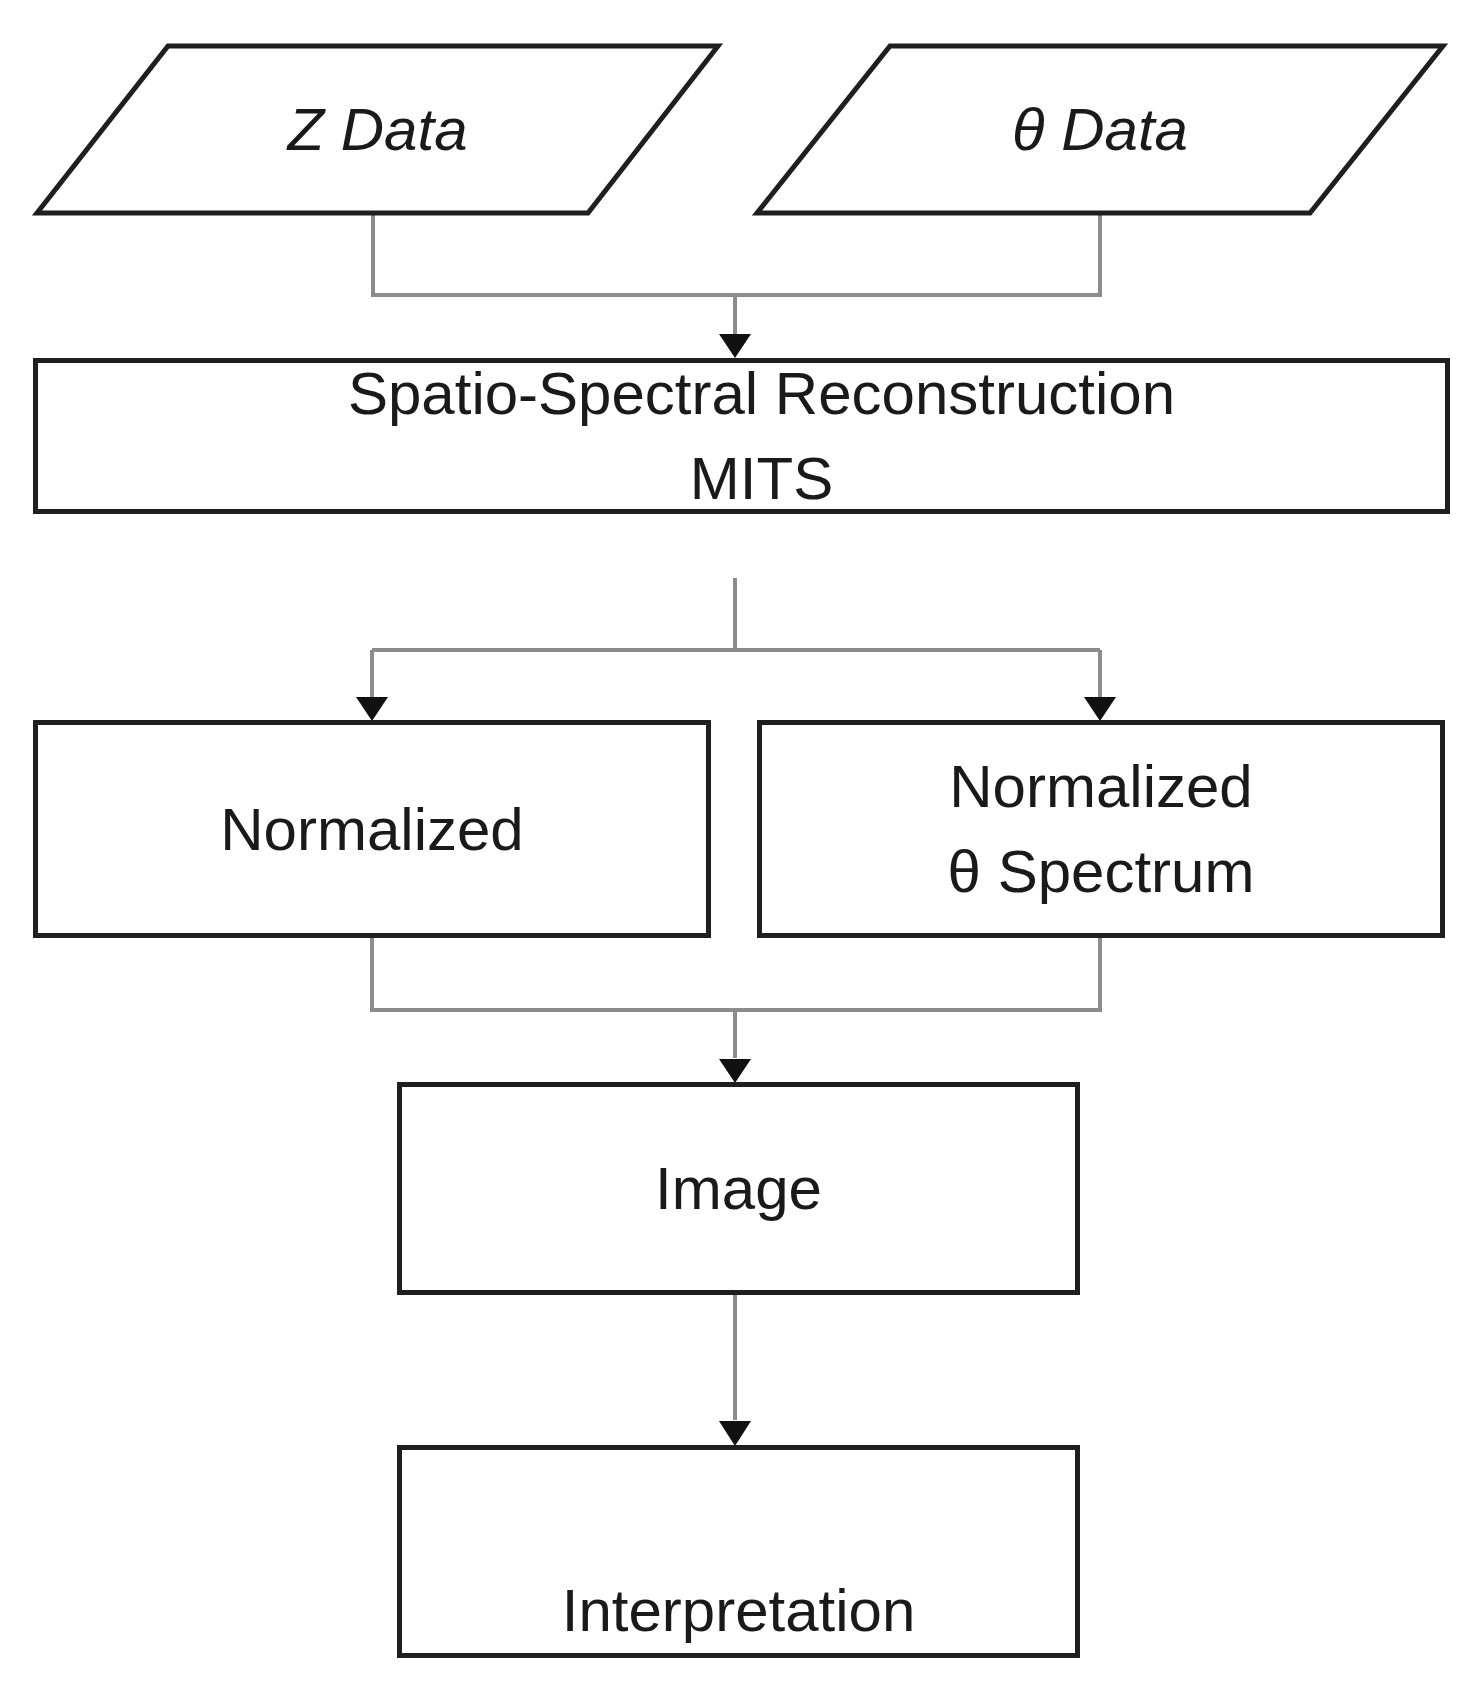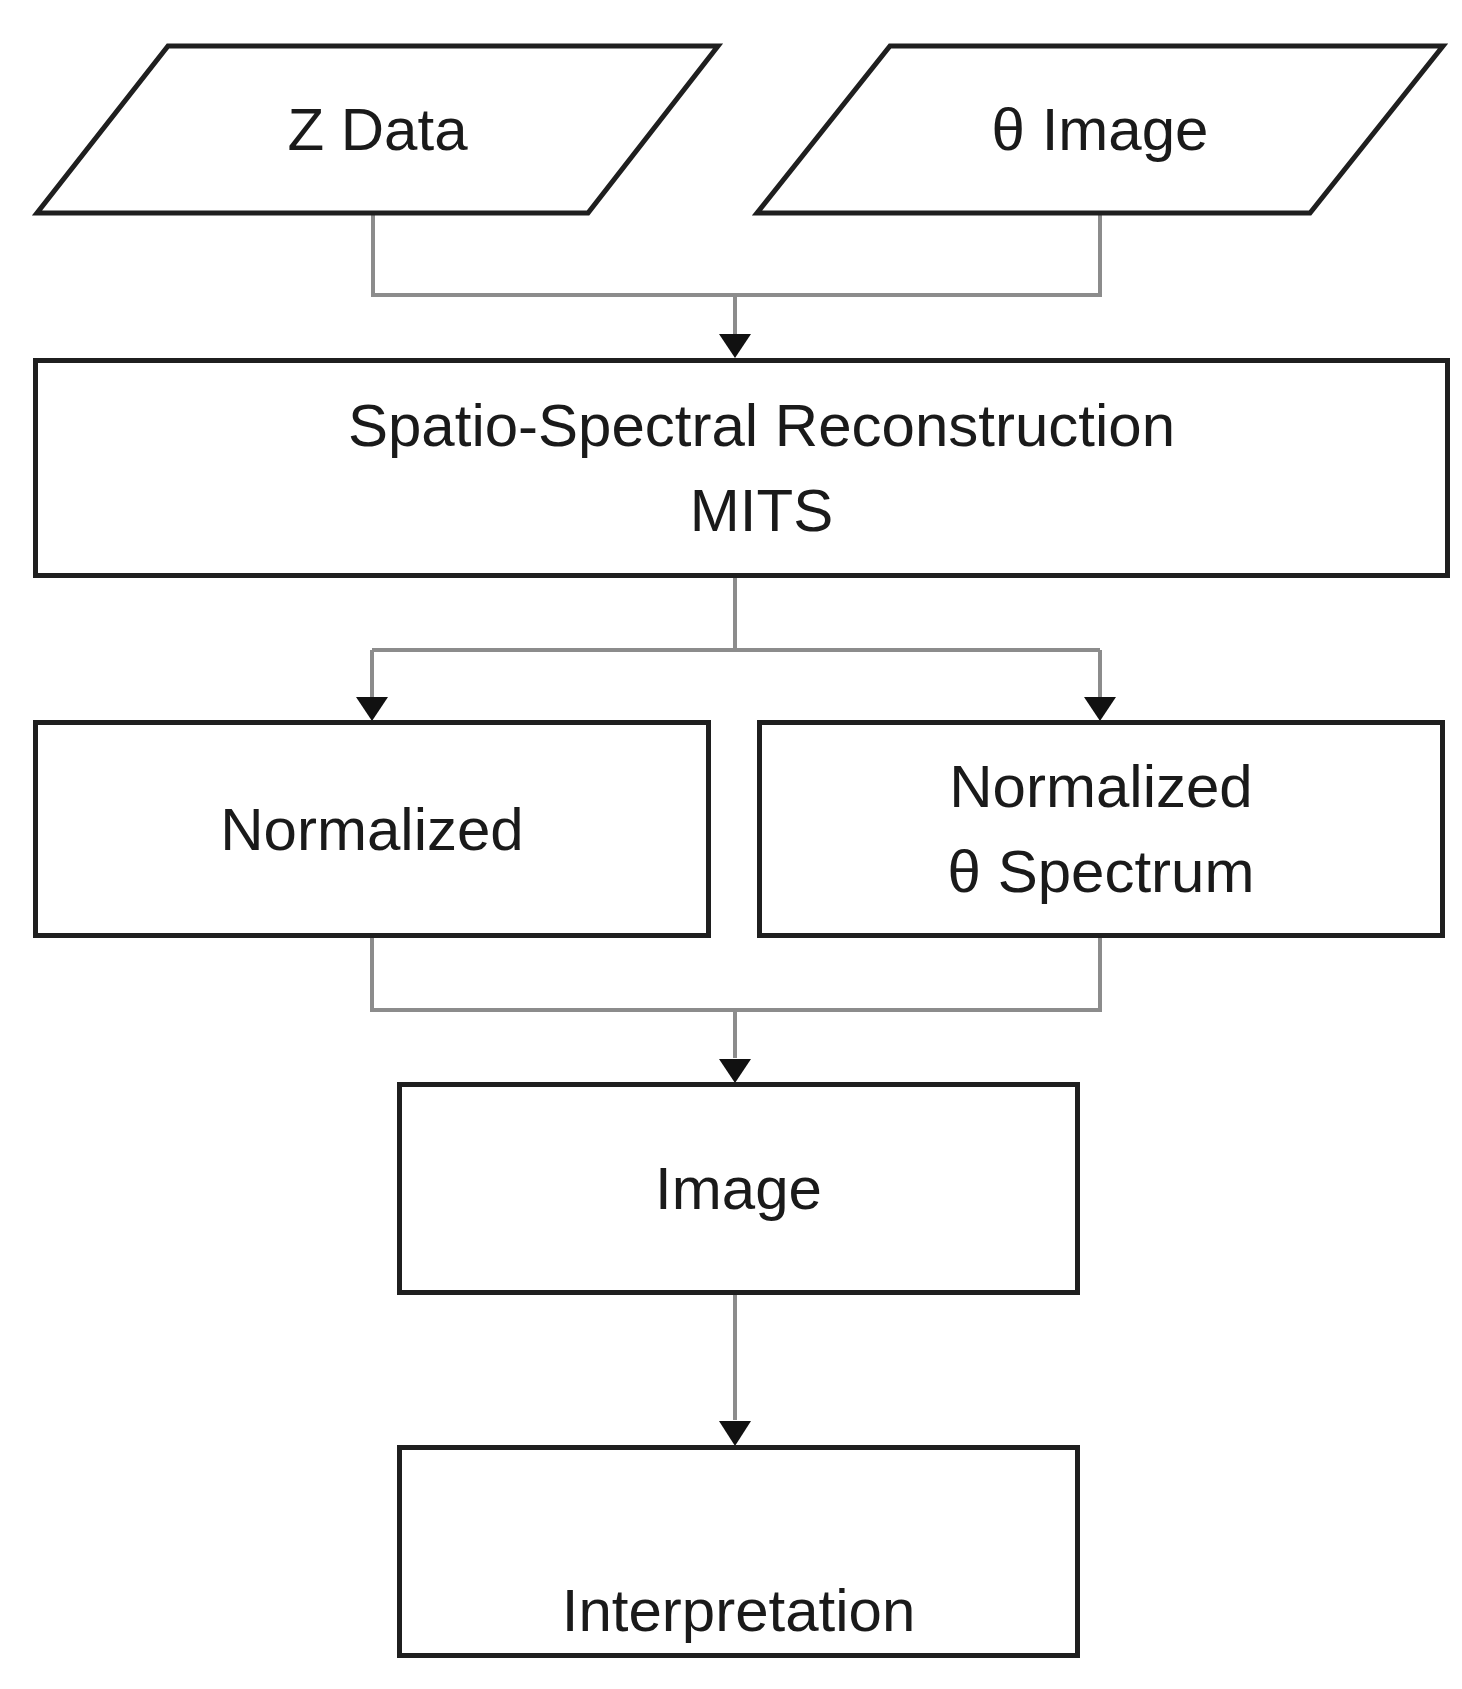--- a/index.html
+++ b/index.html
@@ -47,6 +47,7 @@
     justify-content: center;
     text-align: center;
     background: transparent;
+    font-style: italic;
   }
   .wire {
     stroke: #8c8c8c;

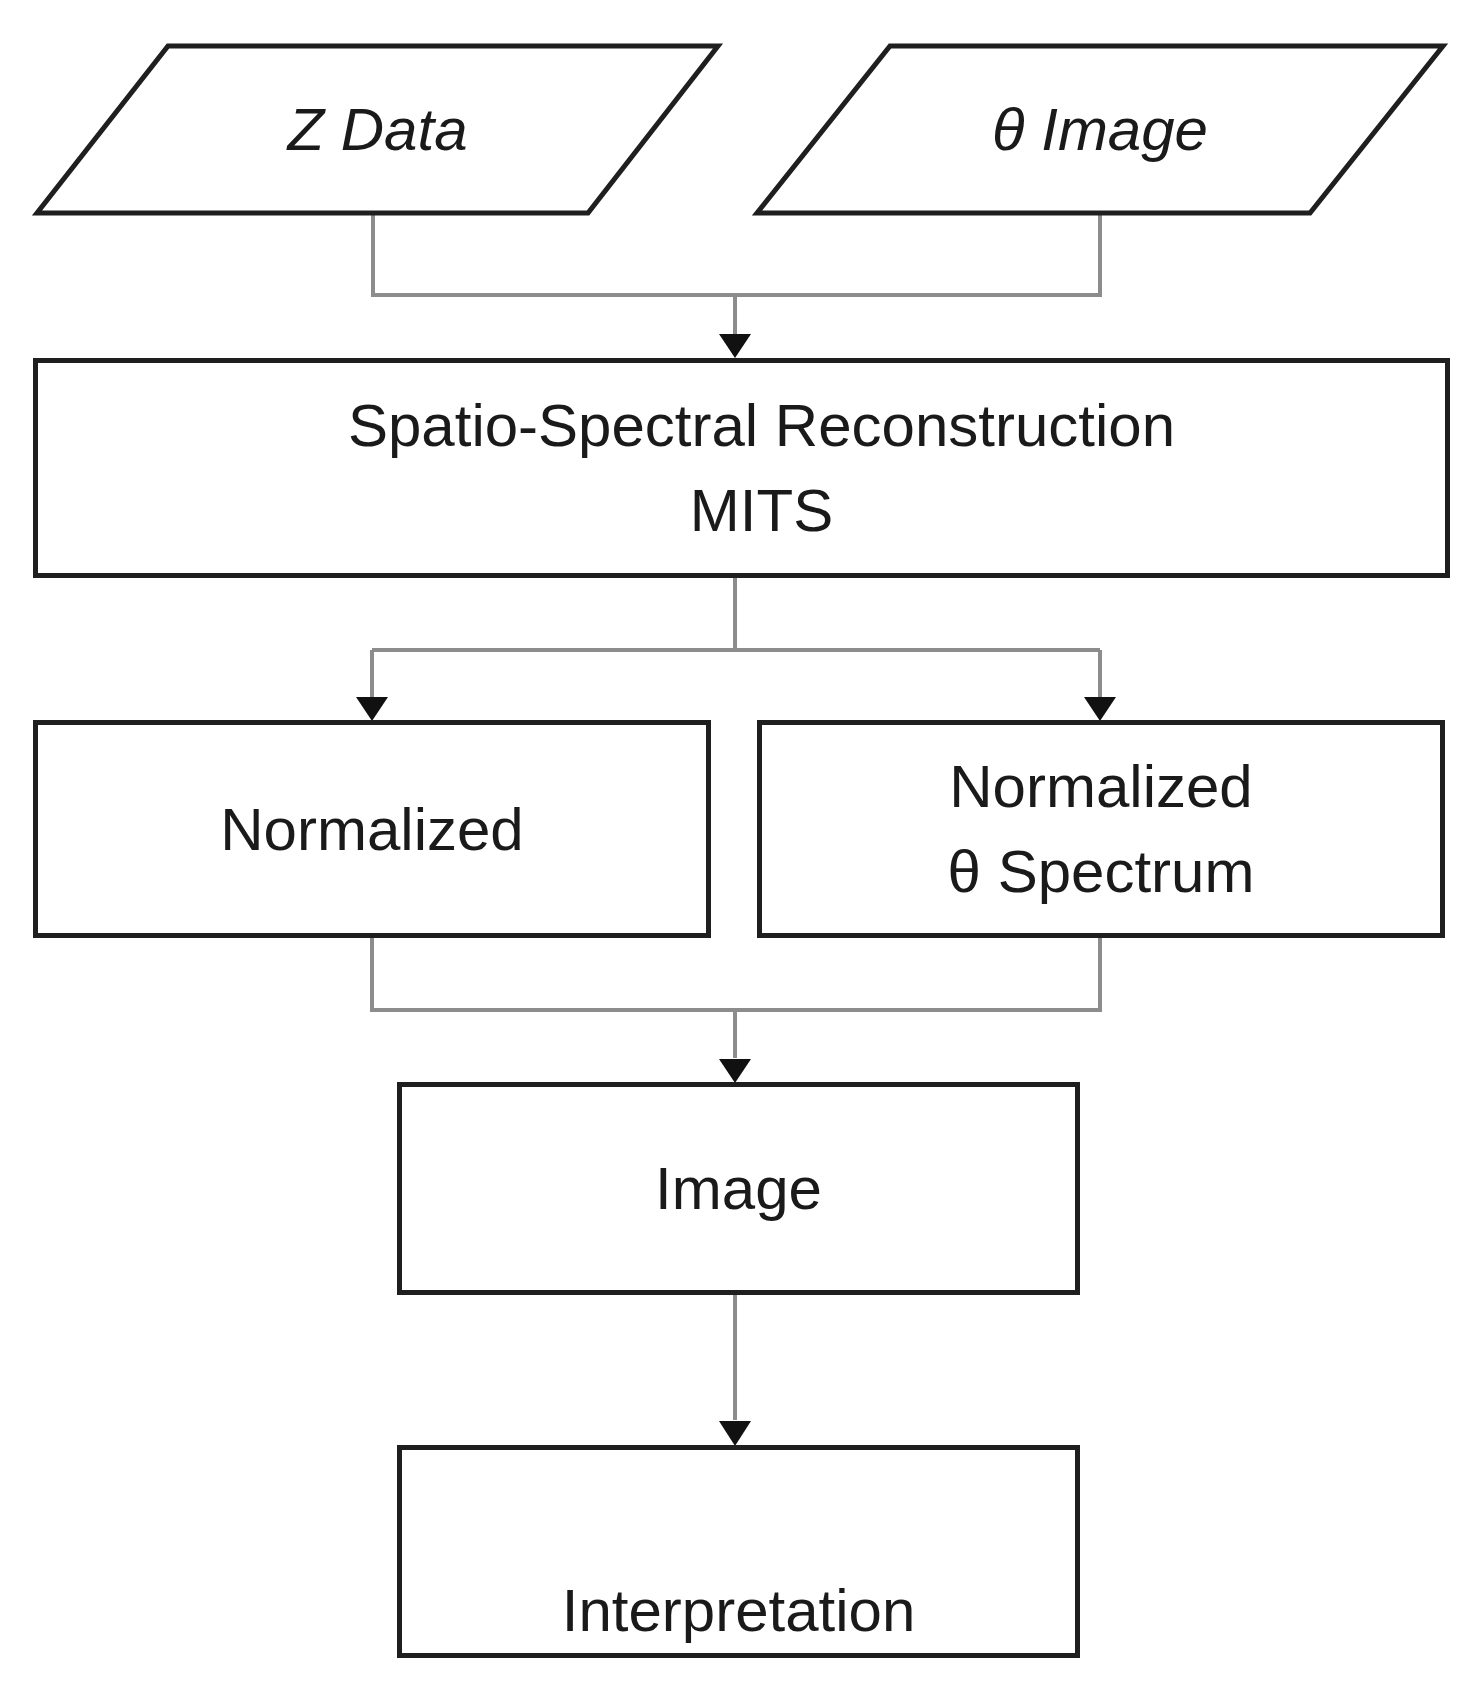--- a/index.html
+++ b/index.html
@@ -106,7 +106,7 @@
   </div>
 
   <div class="para-label-box" style="left:757px; top:46px; width:686px; height:167px;">
-    <span class="para-label">θ Image</span>
+    <span class="para-label">θ Data</span>
   </div>
 
   <div class="node" style="left:33px; top:358px; width:1417px; height:220px;padding-left:40px;">

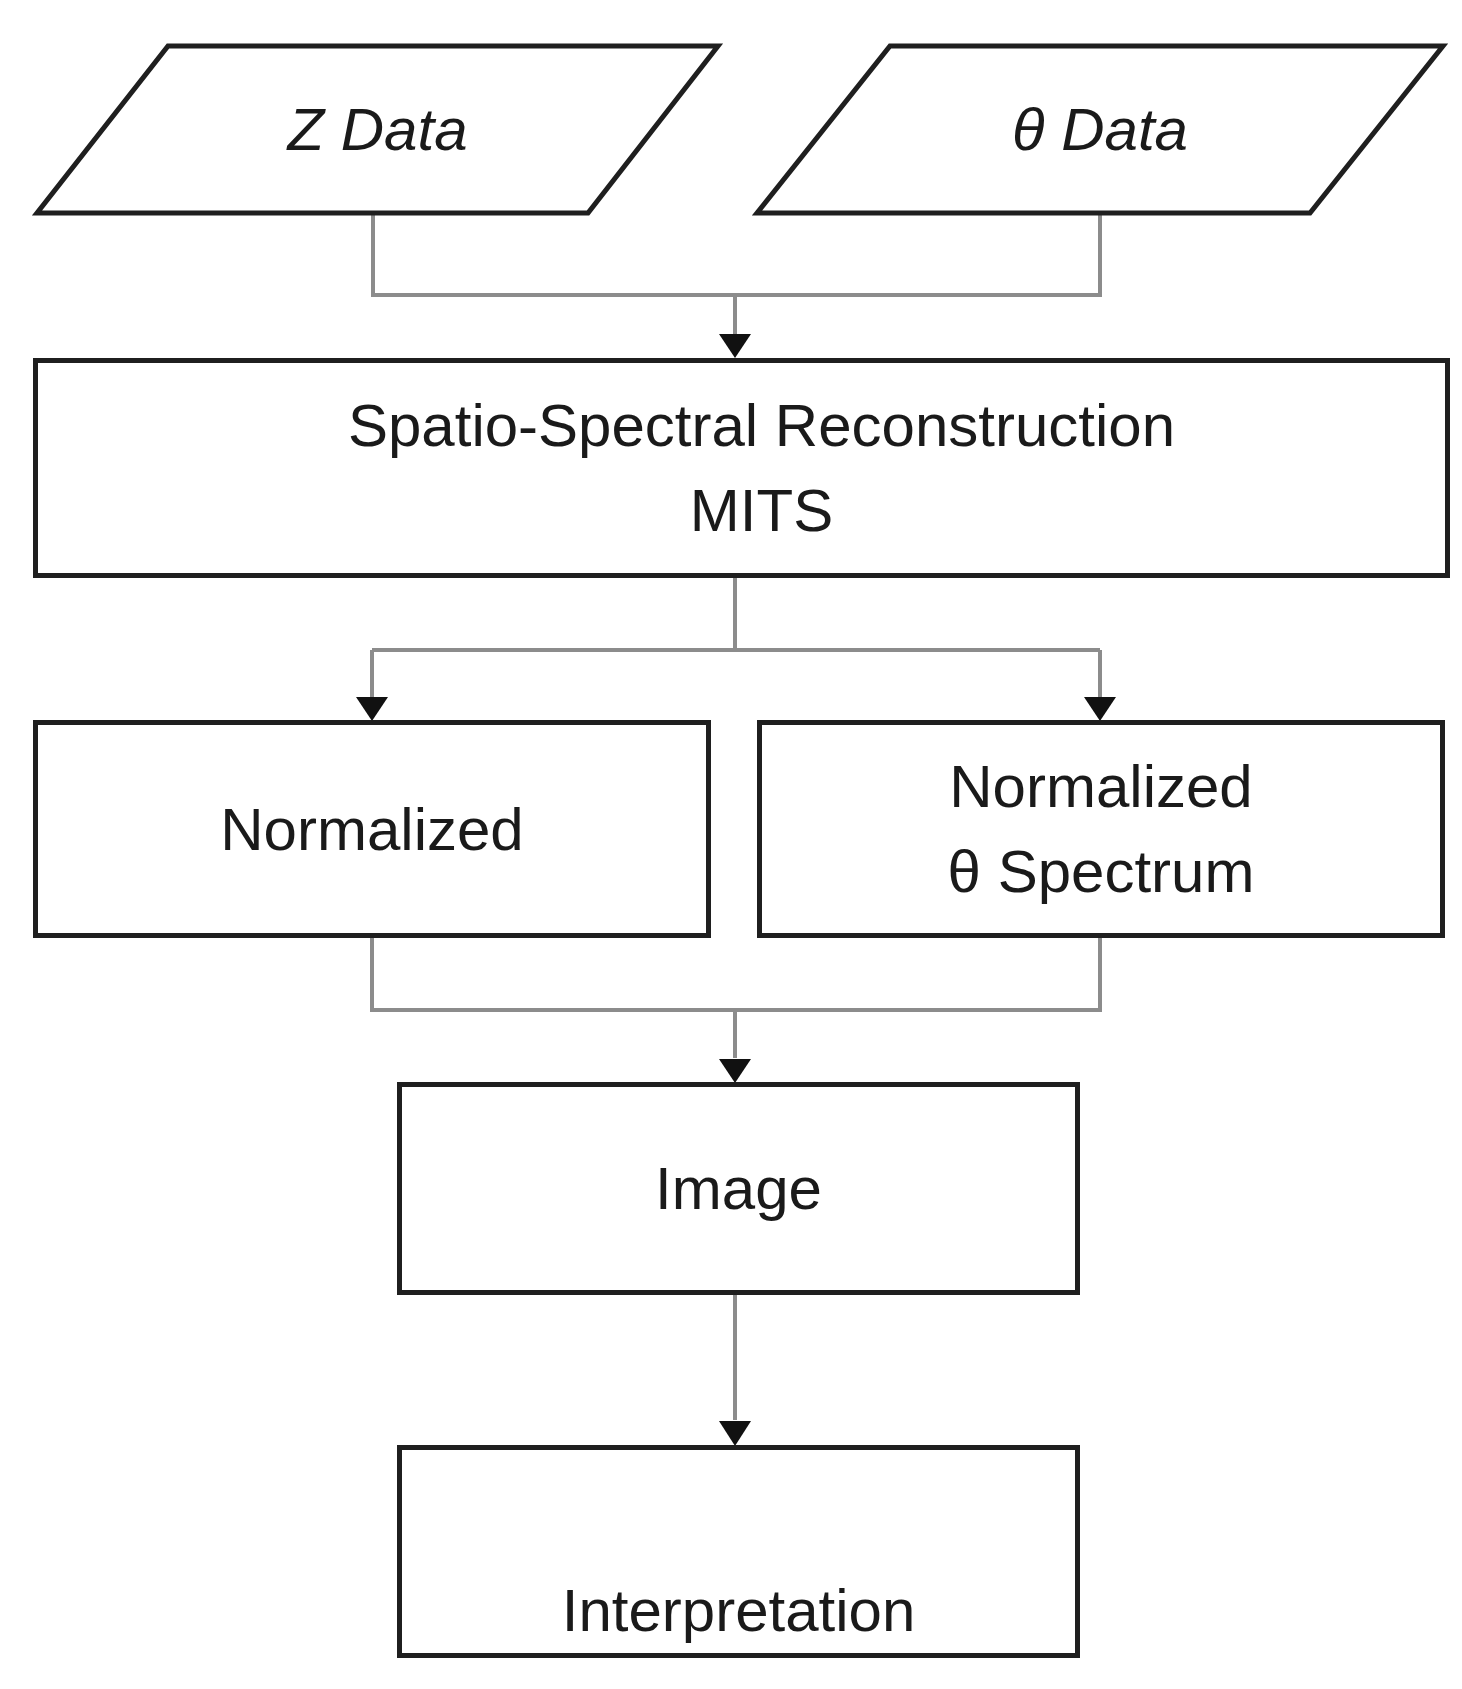--- a/index.html
+++ b/index.html
@@ -109,7 +109,7 @@
     <span class="para-label">θ Data</span>
   </div>
 
-  <div class="node" style="left:33px; top:358px; width:1417px; height:220px;padding-left:40px;">
+  <div class="node" style="left:33px; top:358px; width:1417px; height:156px;padding-left:40px;">
     <span class="node-label">Spatio-Spectral Reconstruction</span>
     <span class="node-label">MITS</span>
   </div>

